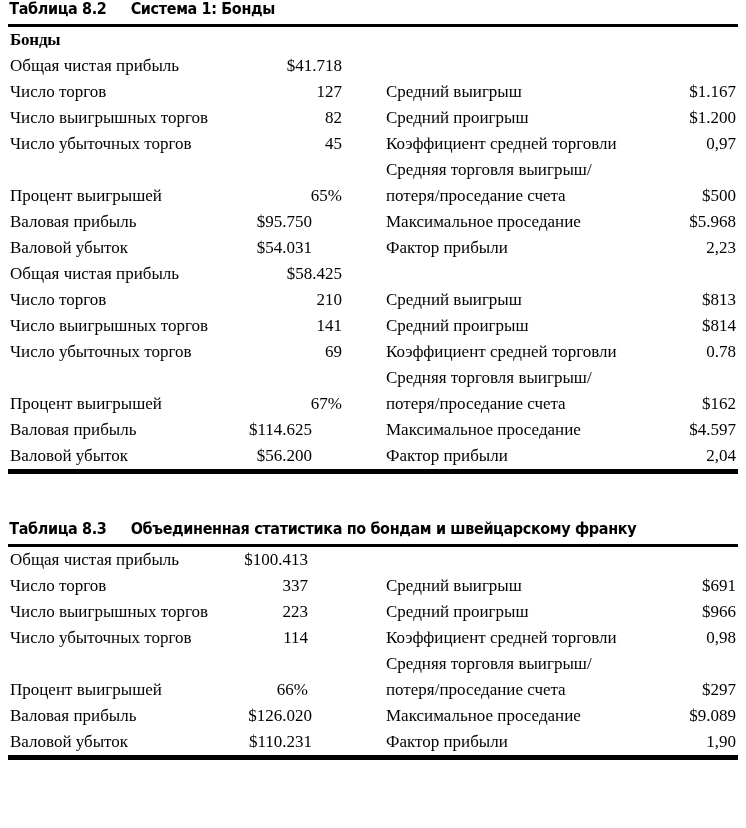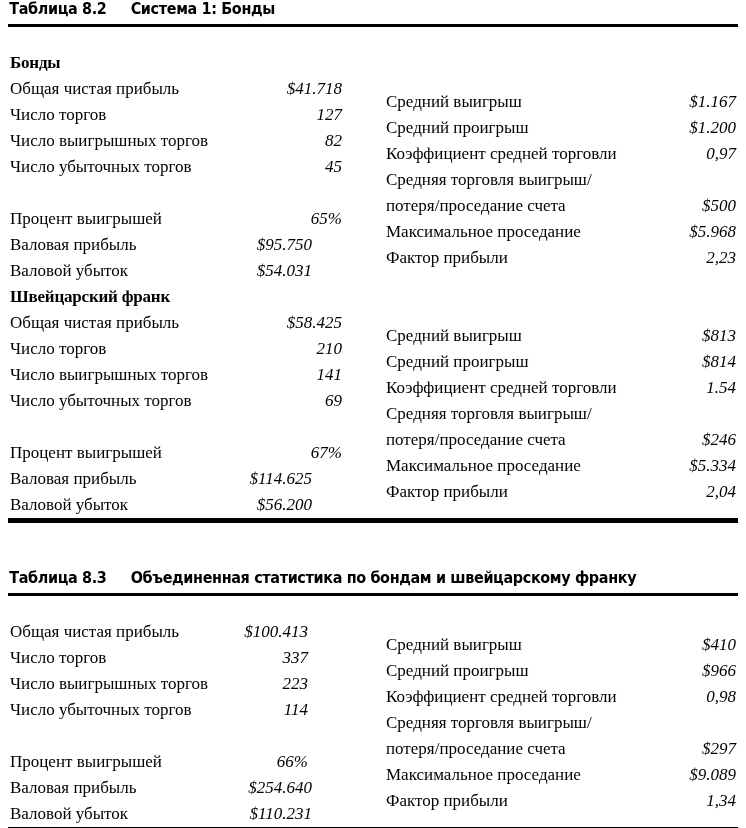--- a/index.html
+++ b/index.html
@@ -59,7 +59,6 @@
   
   .table-body {
     position: relative;
-    margin-top: 23px;
   }
   .section-heading {
     font-family: "Liberation Serif", "DejaVu Serif", serif;

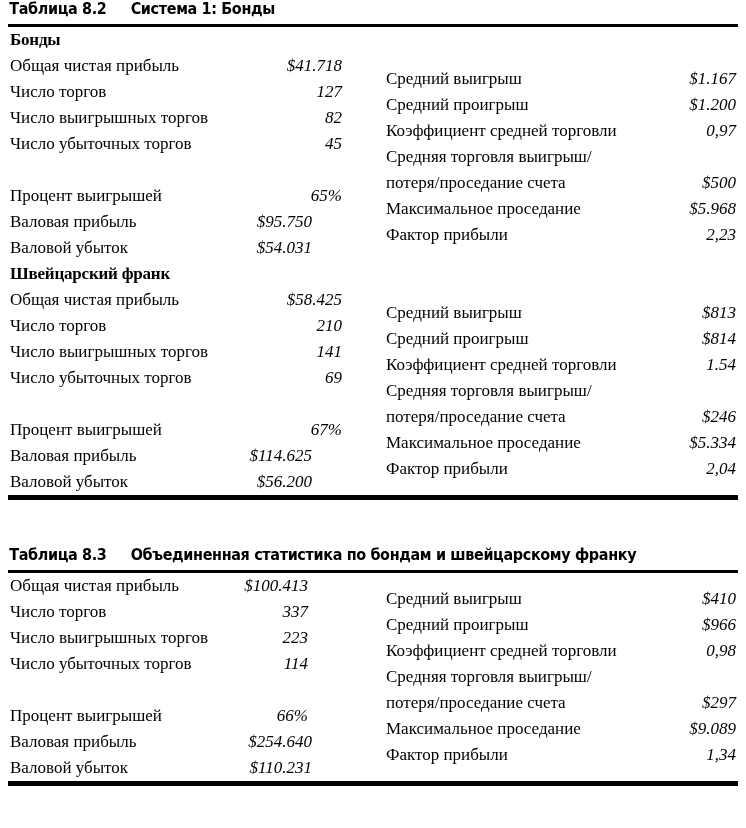--- a/index.html
+++ b/index.html
@@ -73,7 +73,7 @@
 
   .cols {
     display: flex;
-    align-items: center;
+    align-items: flex-end;
   }
   .col-left {
     width: 378px;

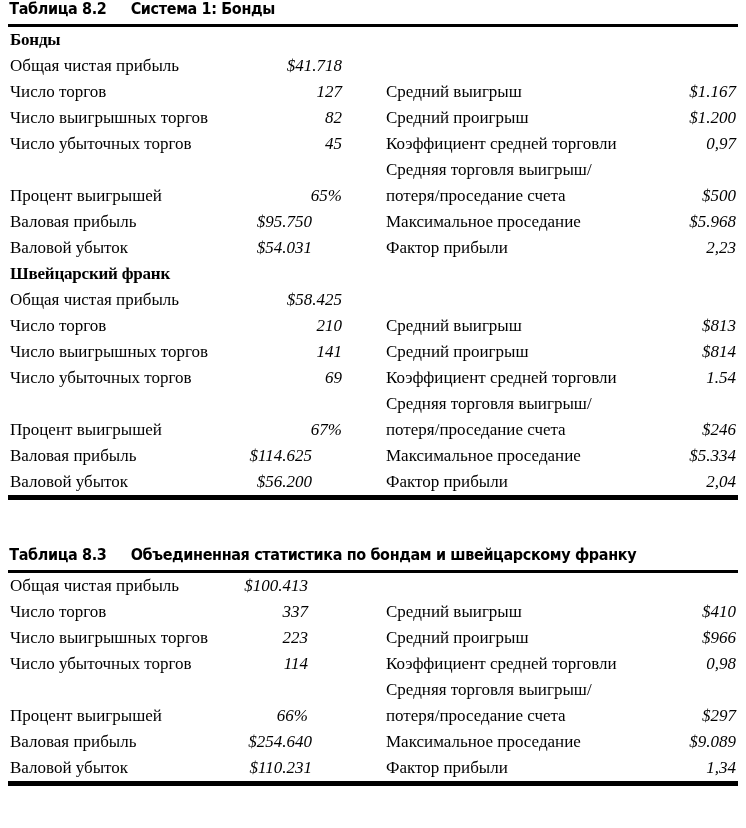--- a/index.html
+++ b/index.html
@@ -106,7 +106,6 @@
     flex: 0 0 auto;
     text-align: right;
     font-variant-numeric: lining-nums;
-    font-style: italic;
   }
 
   

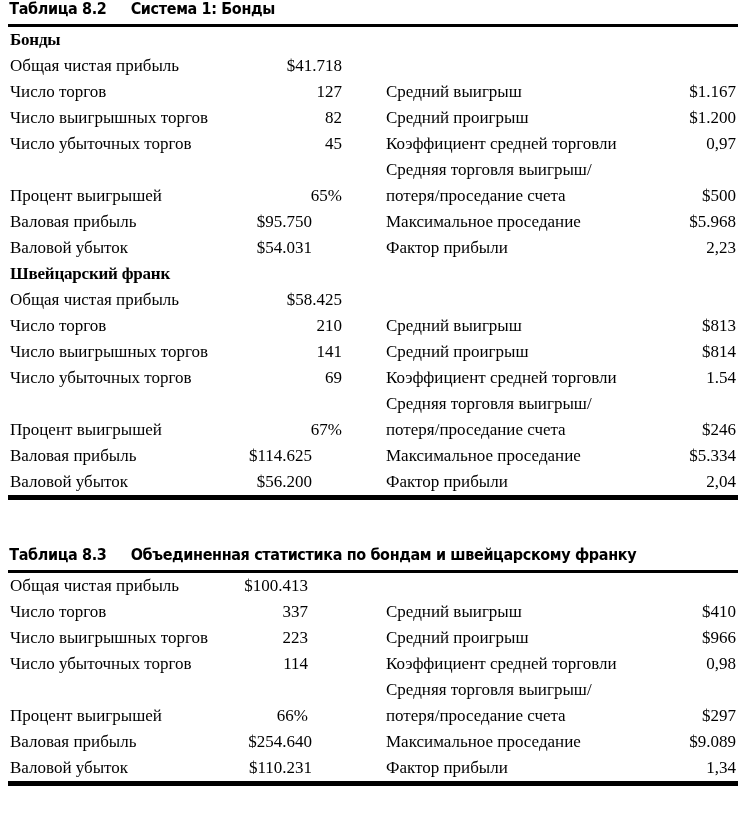--- a/index.html
+++ b/index.html
@@ -229,7 +229,6 @@
       </div>
 
       <div>
-        <div class="section-heading">Швейцарский франк</div>
         <div class="cols">
 
           <div class="col-left">

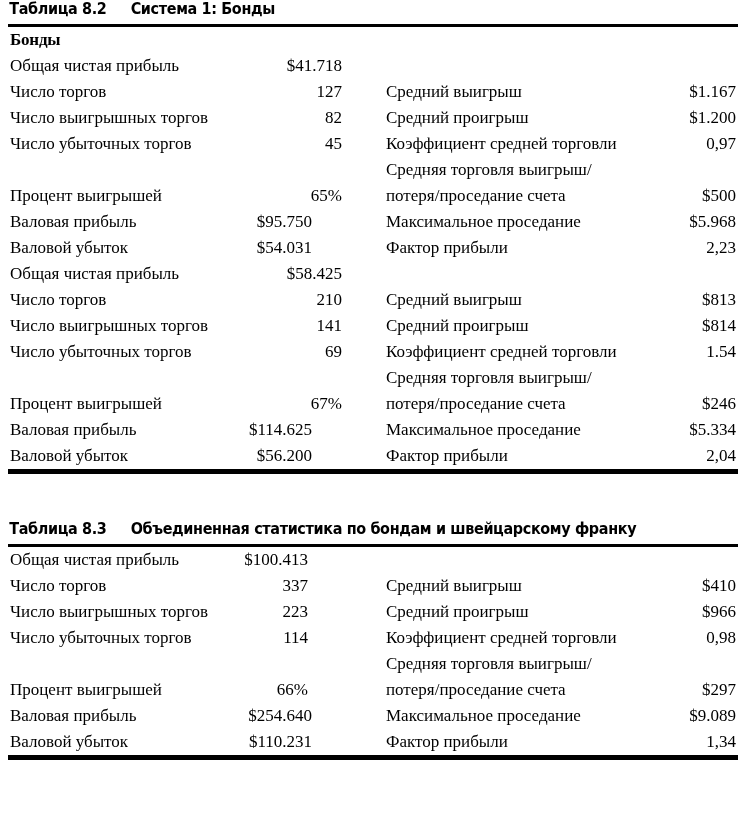--- a/index.html
+++ b/index.html
@@ -284,7 +284,7 @@
             <div class="row">
               <span class="label">Коэффициент средней торговли</span>
               <span class="filler"></span>
-              <span class="value">1.54</span>
+              <span class="value">0.78</span>
             </div>
             <div class="row wrap-first">
               <span class="label">Средняя торговля выигрыш/</span>

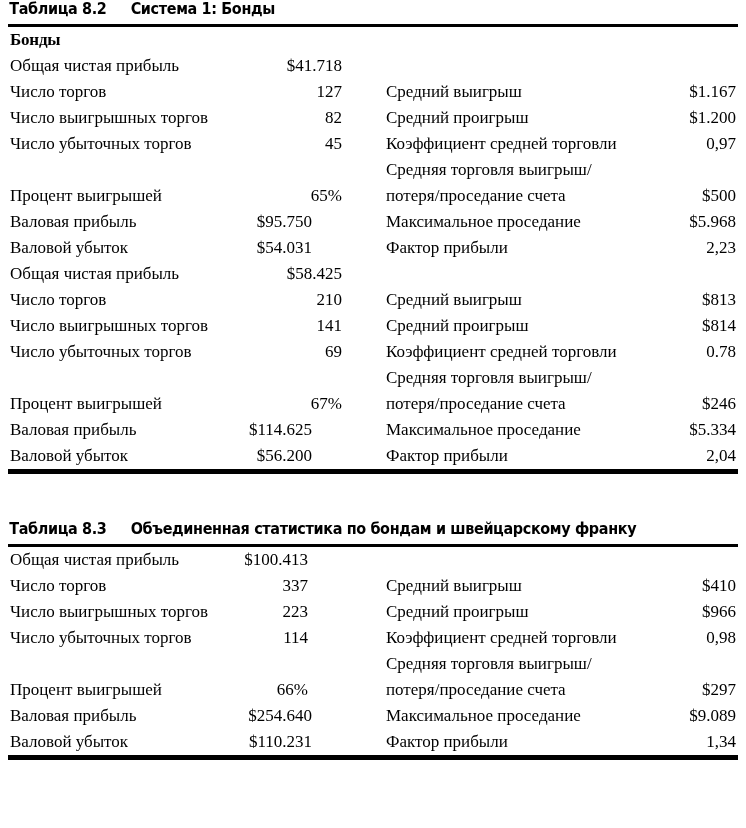--- a/index.html
+++ b/index.html
@@ -294,7 +294,7 @@
             <div class="row">
               <span class="label">потеря/проседание счета</span>
               <span class="filler"></span>
-              <span class="value">$246</span>
+              <span class="value">$162</span>
             </div>
             <div class="row">
               <span class="label">Максимальное проседание</span>

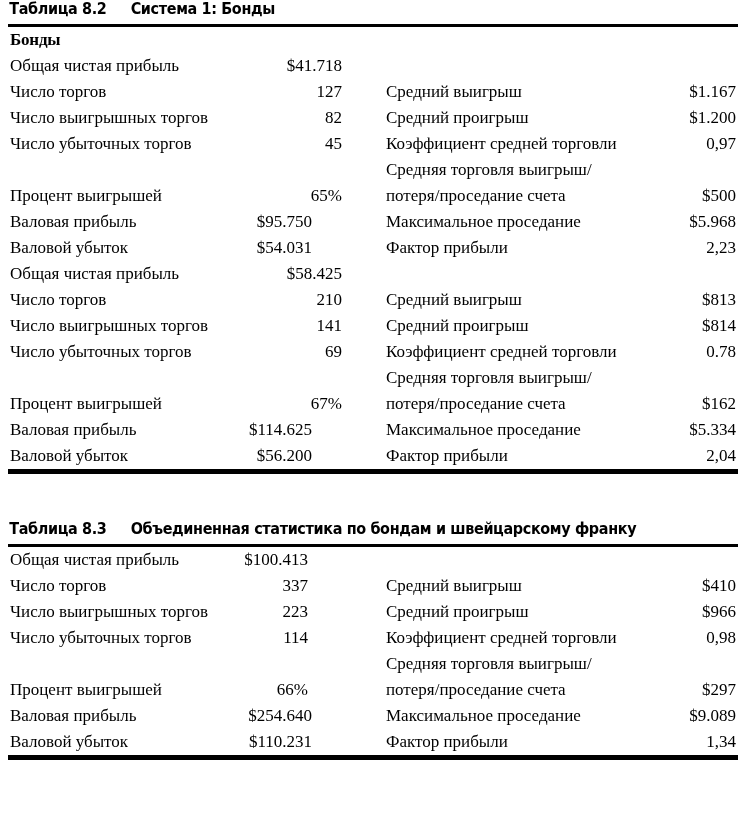--- a/index.html
+++ b/index.html
@@ -299,7 +299,7 @@
             <div class="row">
               <span class="label">Максимальное проседание</span>
               <span class="filler"></span>
-              <span class="value">$5.334</span>
+              <span class="value">$4.597</span>
             </div>
             <div class="row">
               <span class="label">Фактор прибыли</span>

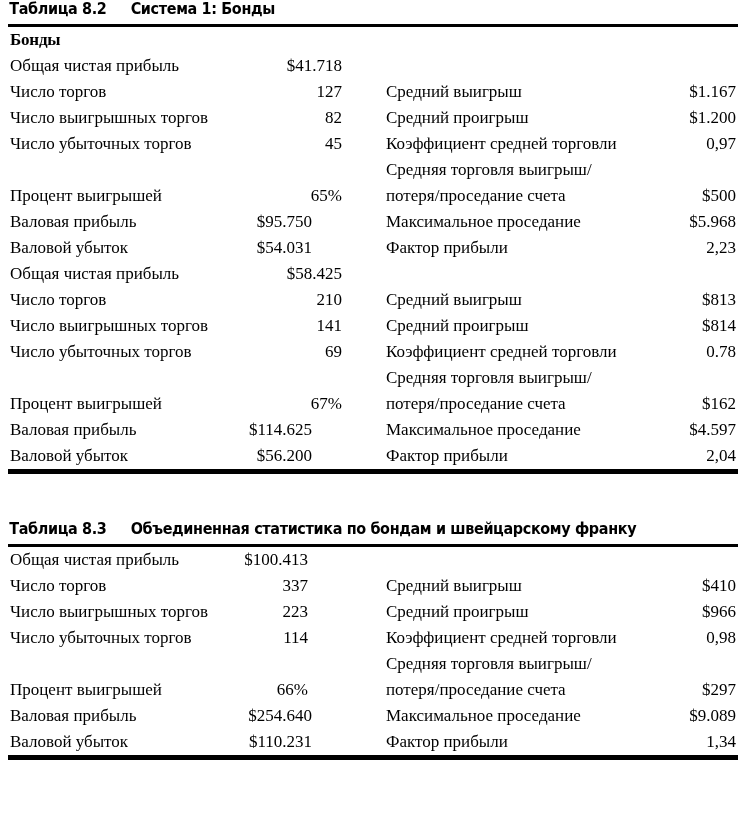--- a/index.html
+++ b/index.html
@@ -373,7 +373,7 @@
           <div class="row">
             <span class="label">Средний выигрыш</span>
             <span class="filler"></span>
-            <span class="value">$410</span>
+            <span class="value">$691</span>
           </div>
           <div class="row">
             <span class="label">Средний проигрыш</span>

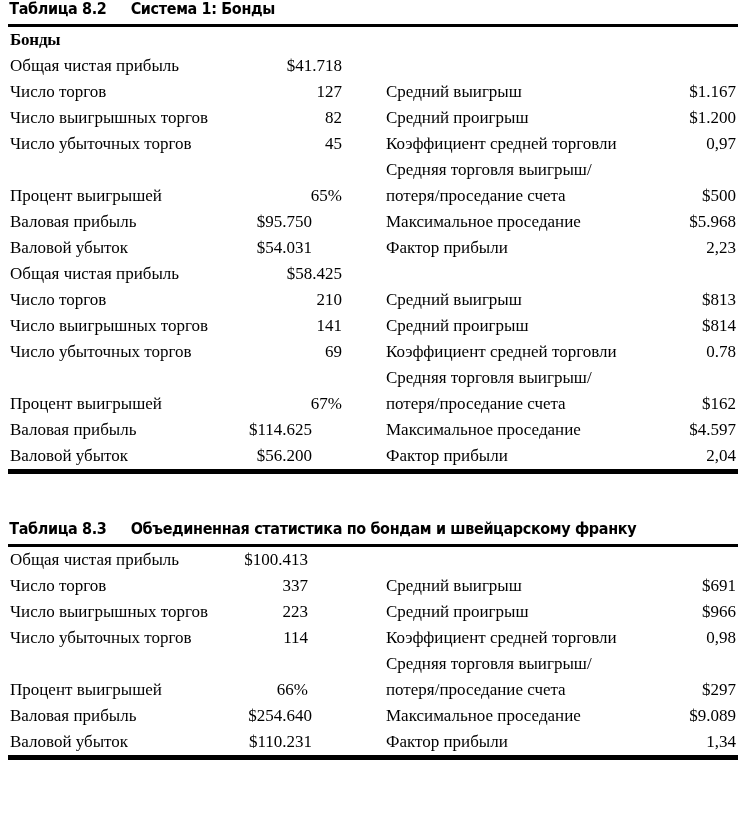--- a/index.html
+++ b/index.html
@@ -360,7 +360,7 @@
           <div class="row inset-value">
             <span class="label">Валовая прибыль</span>
             <span class="filler"></span>
-            <span class="value">$254.640</span>
+            <span class="value">$126.020</span>
           </div>
           <div class="row inset-value">
             <span class="label">Валовой убыток</span>

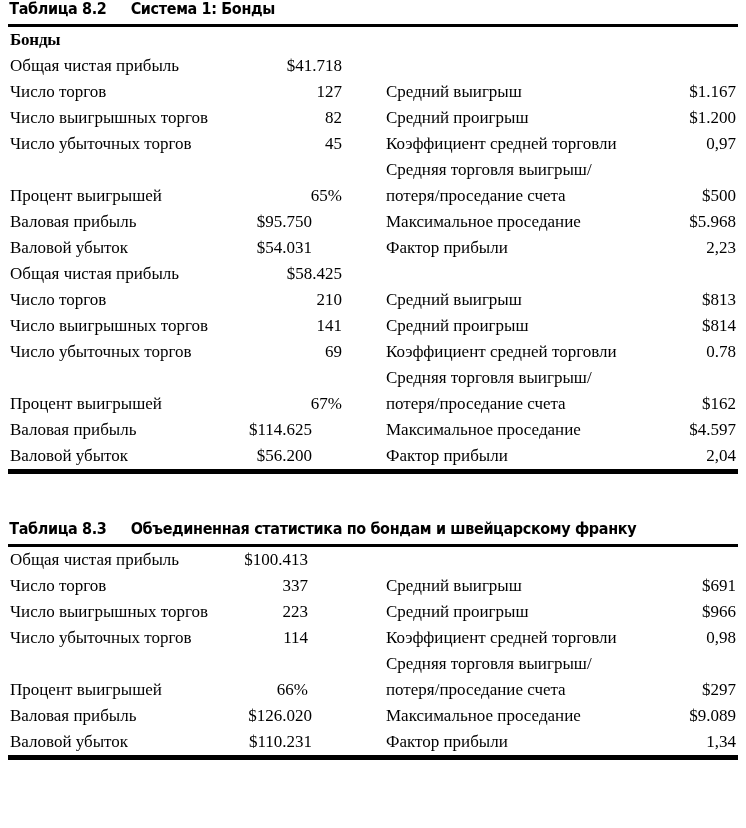--- a/index.html
+++ b/index.html
@@ -403,7 +403,7 @@
           <div class="row">
             <span class="label">Фактор прибыли</span>
             <span class="filler"></span>
-            <span class="value">1,34</span>
+            <span class="value">1,90</span>
           </div>
         </div>
 

